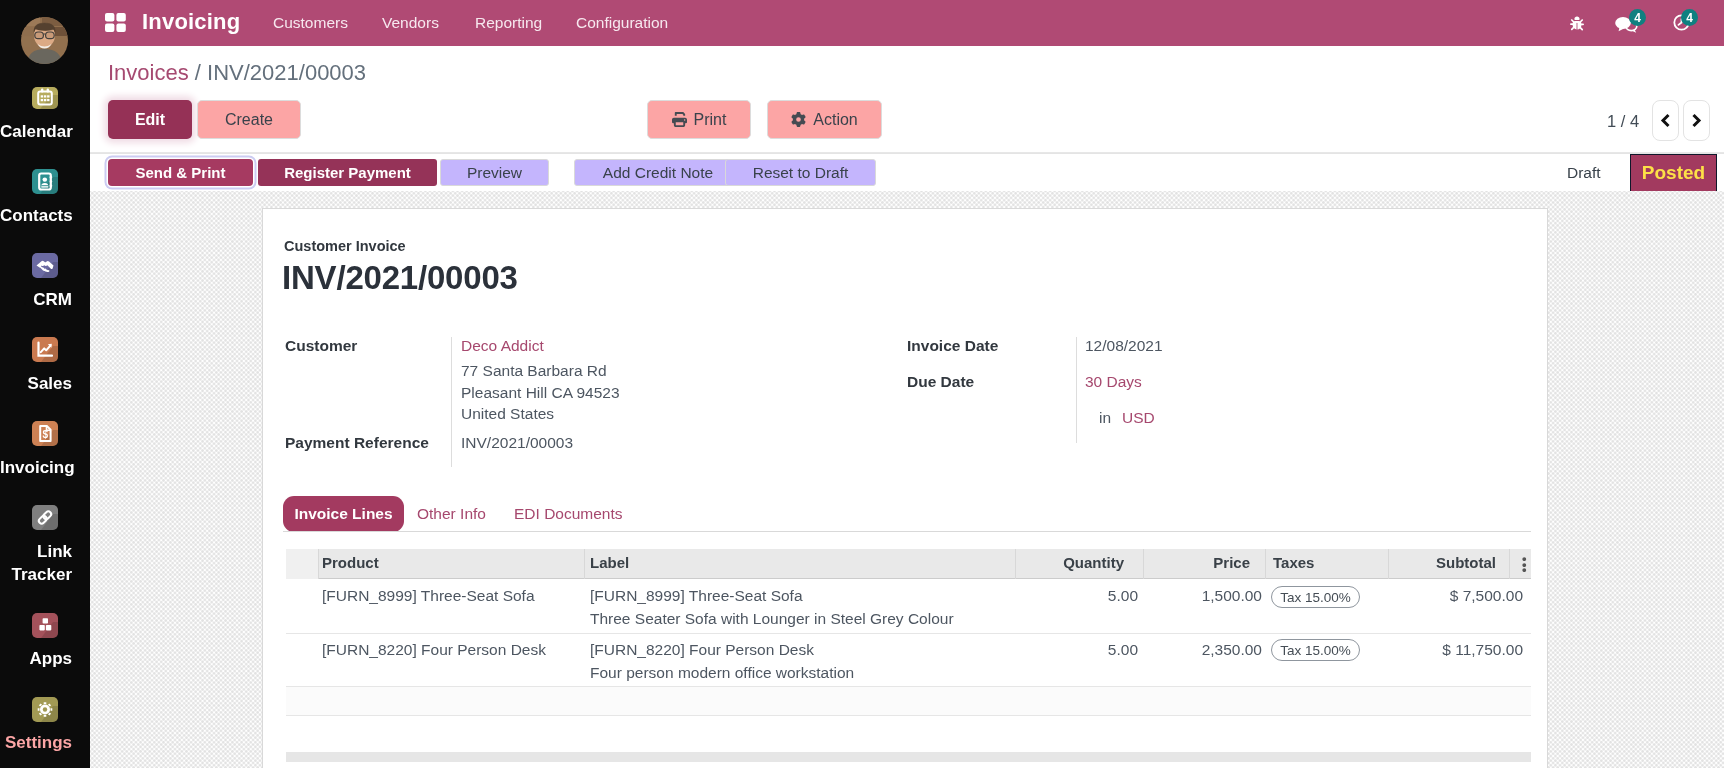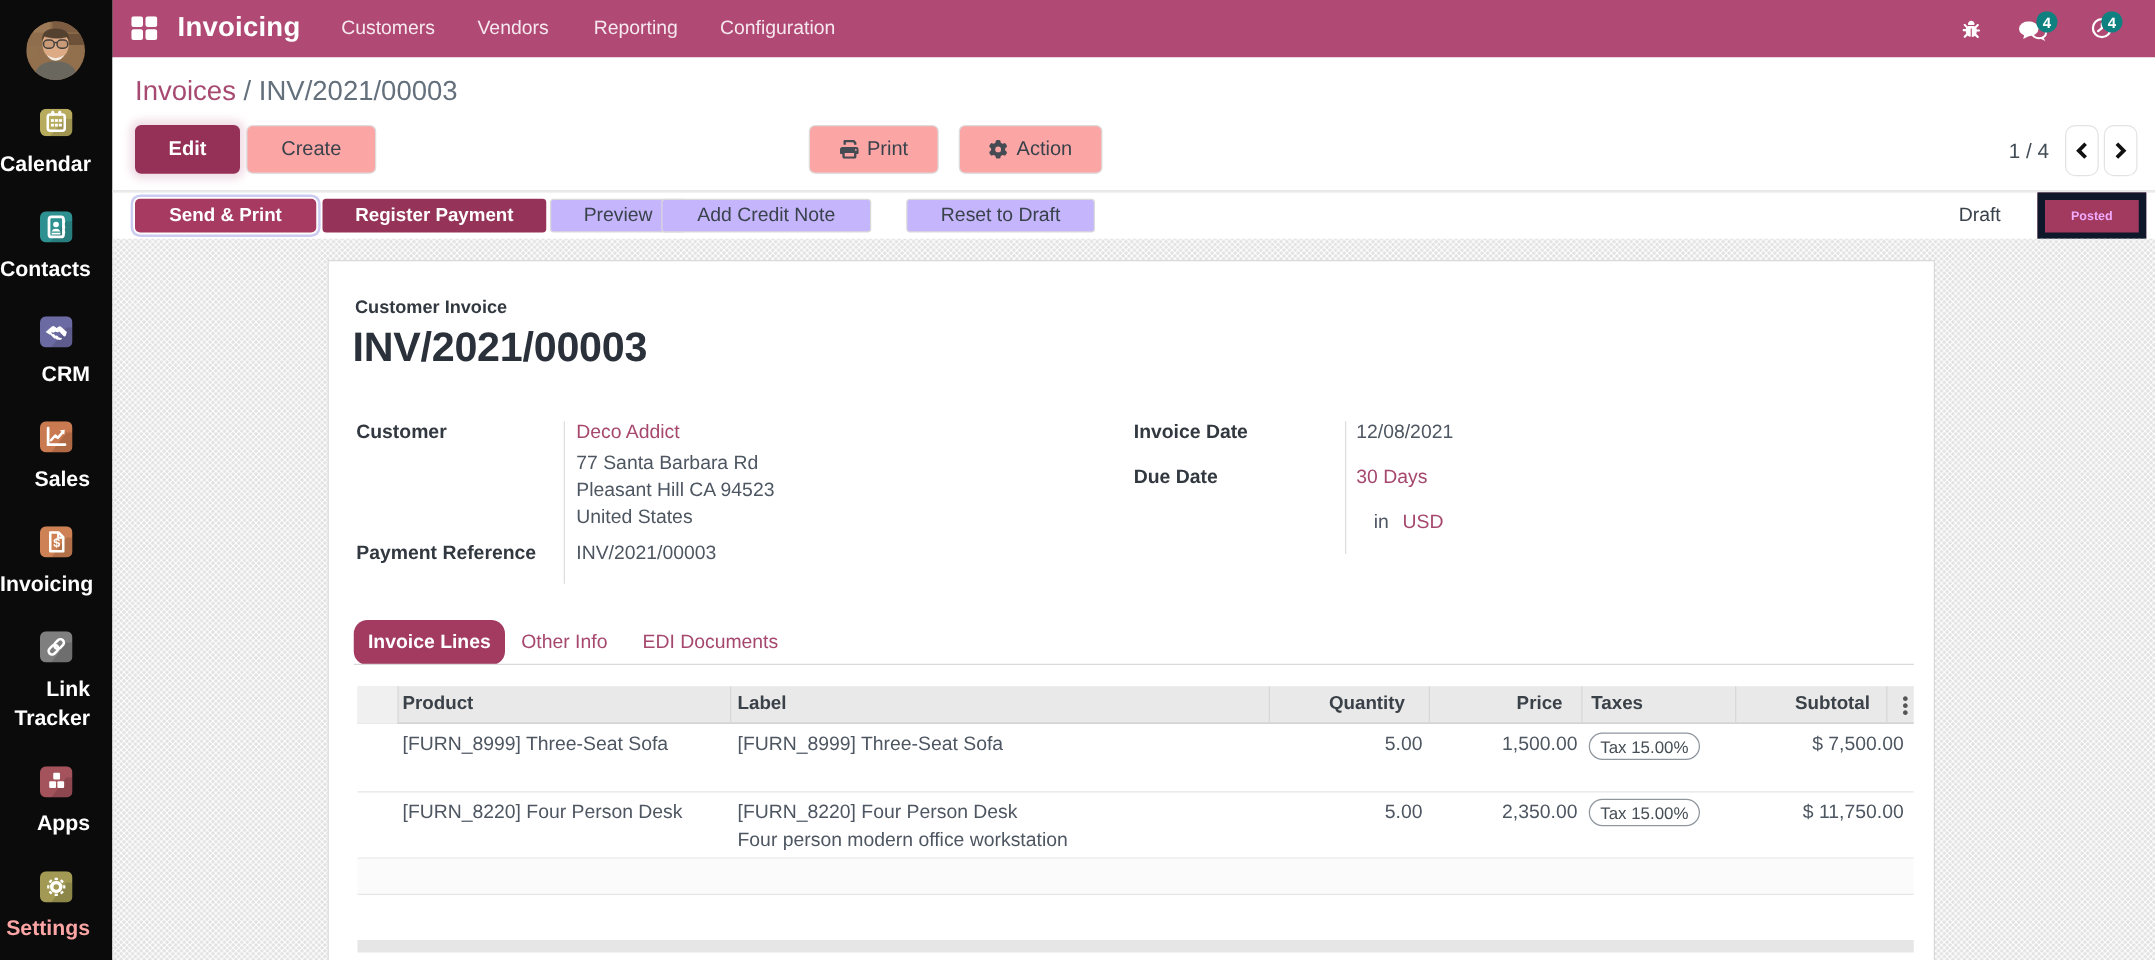--- a/index.html
+++ b/index.html
@@ -246,7 +246,7 @@
     <div class="sbtn" style="left:18px;width:145px;background:#a63a61;color:#fff;box-shadow:0 0 0 1.5px #fff, 0 0 0 3.5px #ccccf2;border-radius:4px">Send &amp; Print</div>
     <div class="sbtn" style="left:168px;width:179px;background:#953358;color:#fff">Register Payment</div>
     <div class="sbtn sbtn-white" style="left:350px;width:109px">Preview</div>
-    <div class="sbtn sbtn-white" style="left:439px;width:168px">Add Credit Note</div>
+    <div class="sbtn sbtn-white" style="left:484px;width:168px">Add Credit Note</div>
     <div class="sbtn sbtn-white" style="left:635px;width:151px">Reset to Draft</div>
     <div class="abs st-draft" style="left:1477px;top:10px">Draft</div>
     <div class="abs st-posted" style="left:1540px;top:0px;width:87px;height:38px">Posted</div>

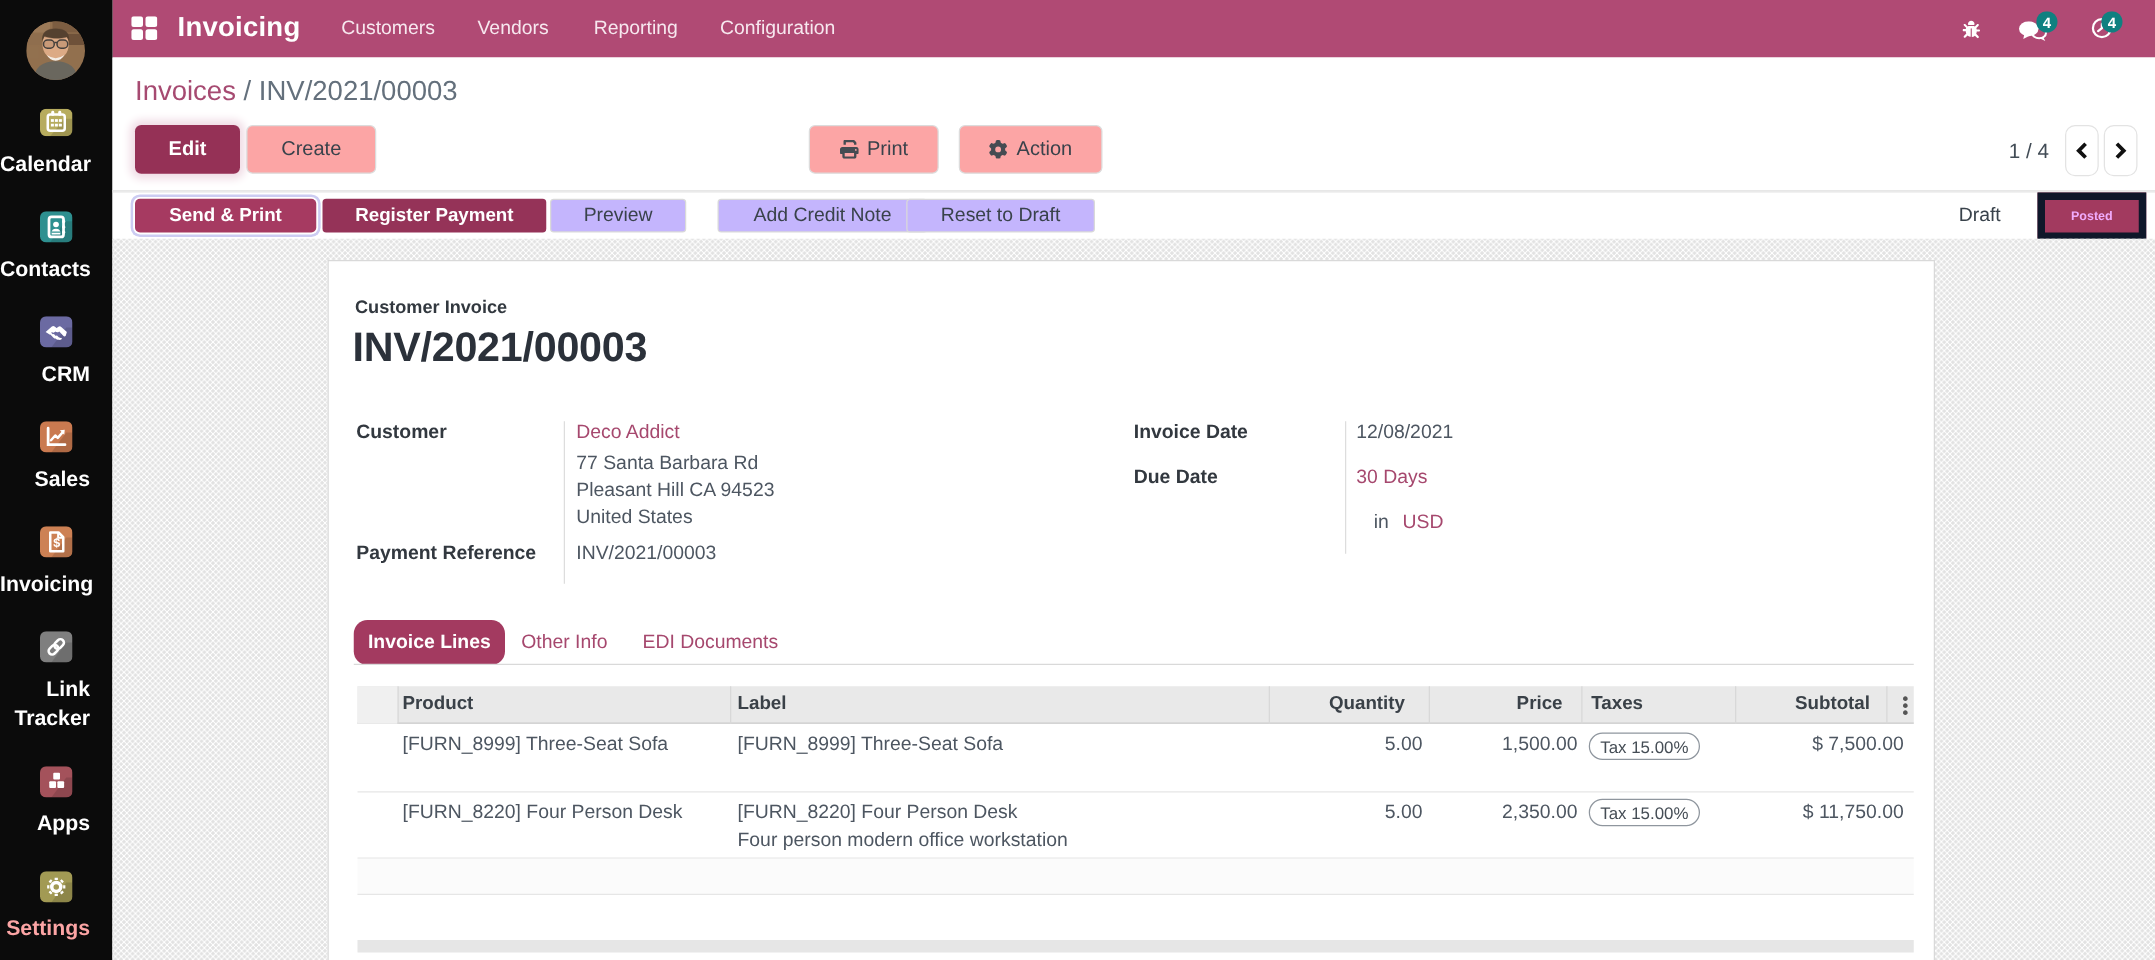--- a/index.html
+++ b/index.html
@@ -34,7 +34,7 @@
 .sbtn { position:absolute; top:5px; height:27px; display:flex; align-items:center; justify-content:center; font-size:15px; font-weight:600; border-radius:3px; }
 .sbtn-white { background:#c4b5fd; color:#39424b; border:1px solid #d9d9d9; font-weight:400; font-size:15.5px; }
 .st-draft { color:#39424b; font-size:15.5px; }
-.st-posted { background:#a23a5f; border:6px solid #0f172a; color:#f0abfc; font-weight:600; font-size:10px; display:flex; align-items:center; justify-content:center; }
+.st-posted { background:#a23a5f; border:1px solid #0f172a; color:#fde047; font-weight:600; font-size:19px; display:flex; align-items:center; justify-content:center; }
 
 
 #content { left:90px; top:191px; width:1634px; height:577px;

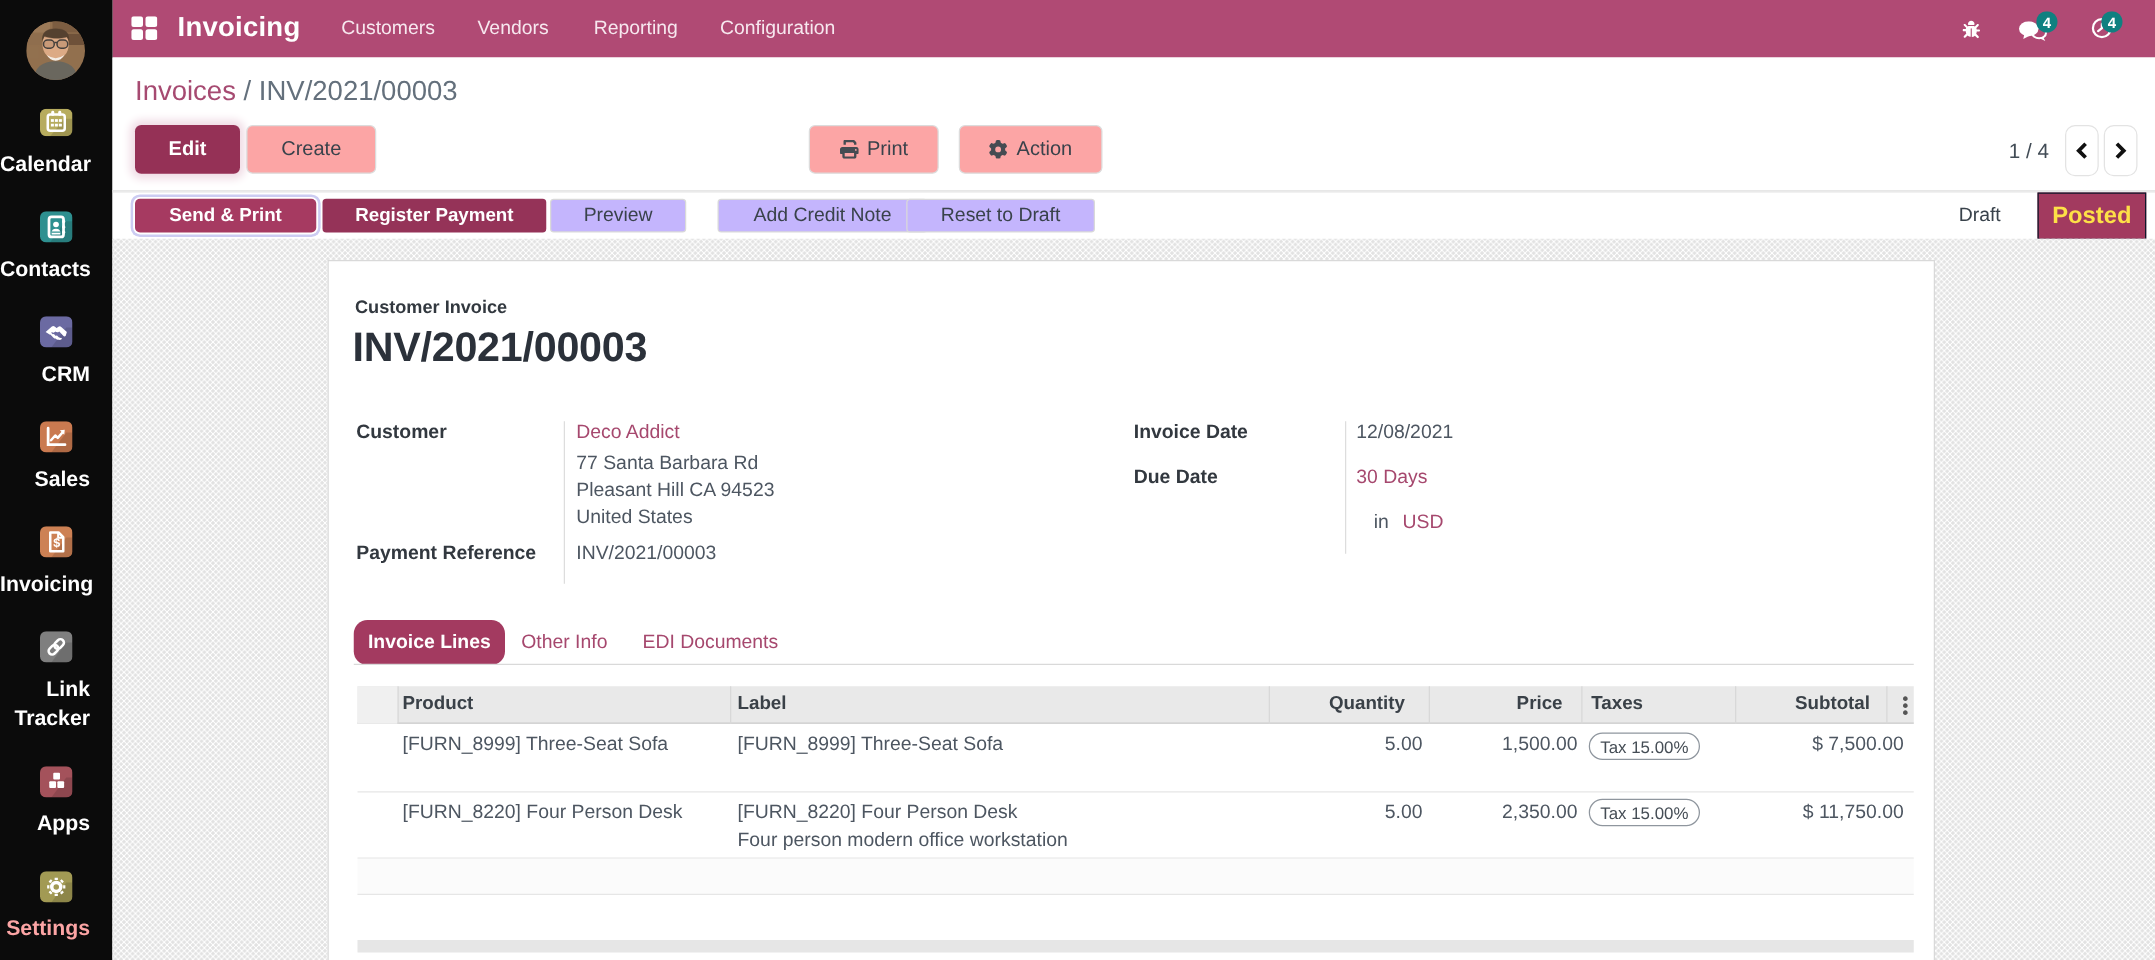--- a/index.html
+++ b/index.html
@@ -300,6 +300,7 @@
 
       <div class="abs td" style="left:59px;top:378px">[FURN_8999] Three-Seat Sofa</div>
       <div class="abs td" style="left:327px;top:378px">[FURN_8999] Three-Seat Sofa</div>
+      <div class="abs td" style="left:327px;top:400.5px">Three Seater Sofa with Lounger in Steel Grey Colour</div>
       <div class="abs td num" style="left:755px;top:378px;width:120px">5.00</div>
       <div class="abs td num" style="left:879px;top:378px;width:120px">1,500.00</div>
       <div class="abs pill" style="left:1008px;top:377px;width:89px;height:22px">Tax 15.00%</div>

